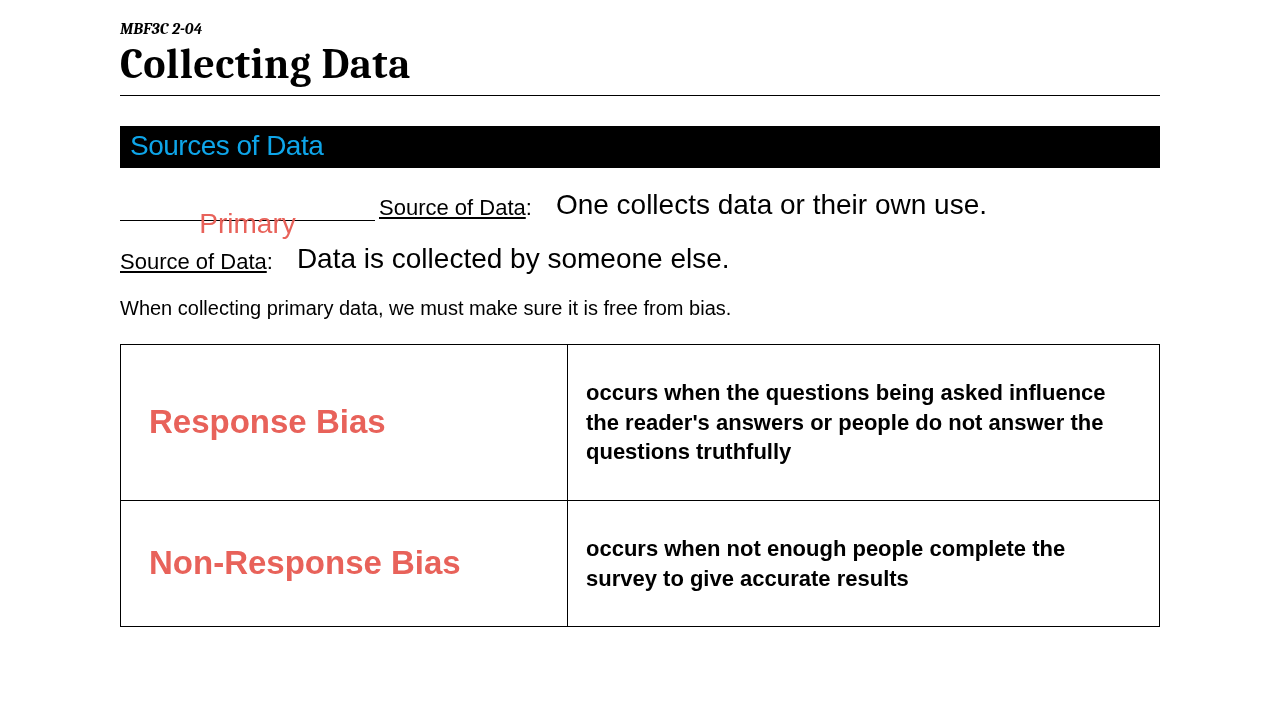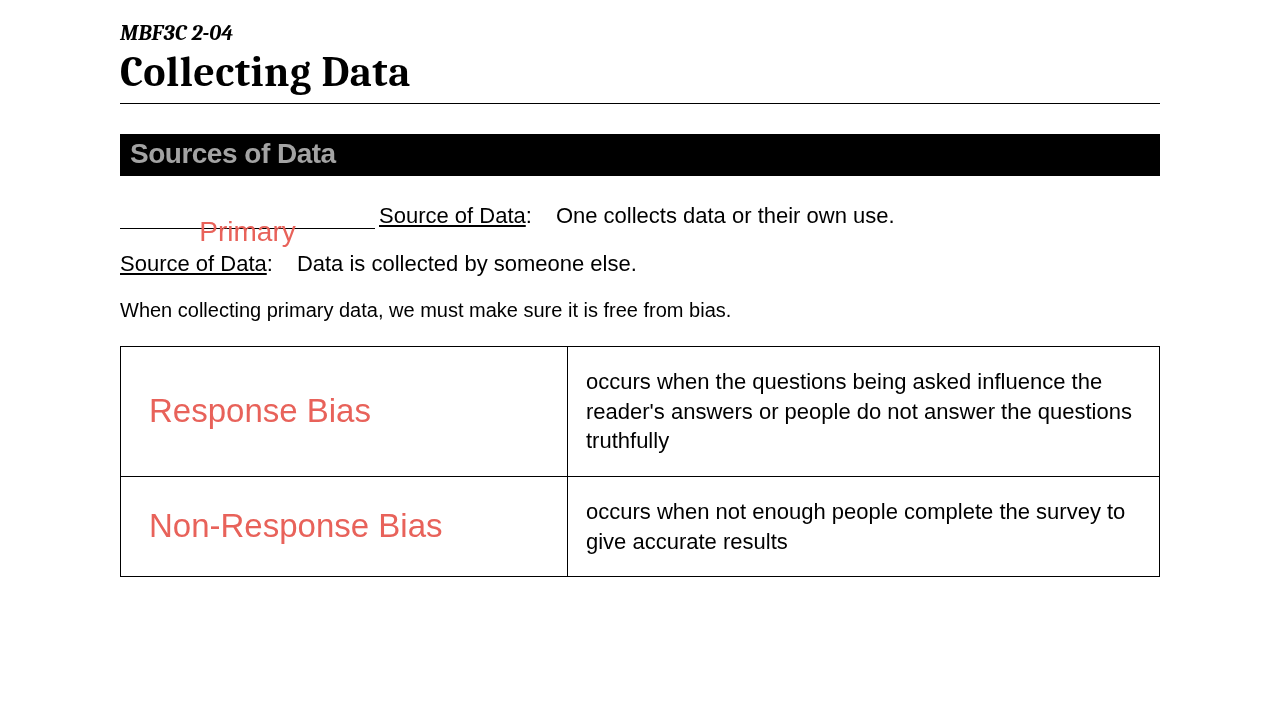--- a/index.html
+++ b/index.html
@@ -16,7 +16,7 @@
   .course-code {
     font-family: "Cambria", "Georgia", serif;
     font-style: italic;
-    font-size: 22px;
+    font-size: 16px;
     font-weight: 600;
     margin: 0;
   }

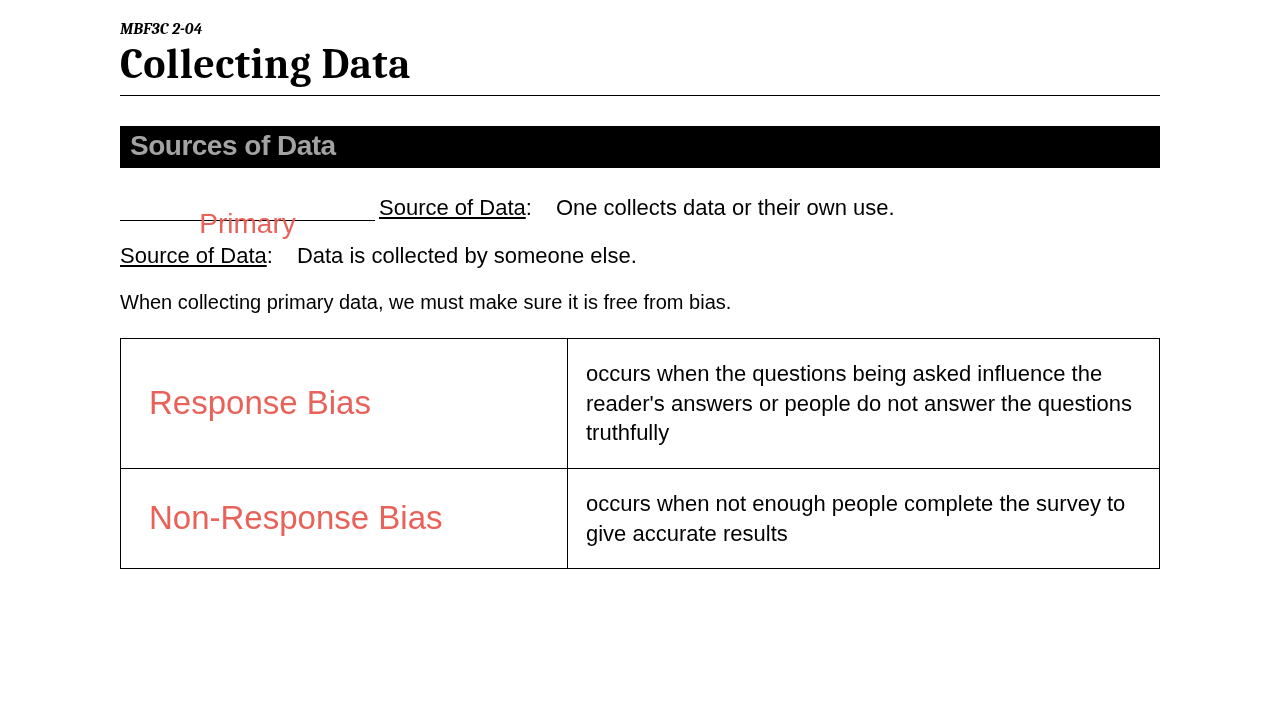--- a/index.html
+++ b/index.html
@@ -34,9 +34,9 @@
   }
   .section-header {
     background: #000;
-    color: #a3a3a3;
+    color: #0ea5e9;
     font-family: "Arial Black", Arial, sans-serif;
-    font-weight: 700;
+    font-weight: 400;
     font-size: 28px;
     padding: 4px 10px 6px 10px;
     letter-spacing: -0.5px;

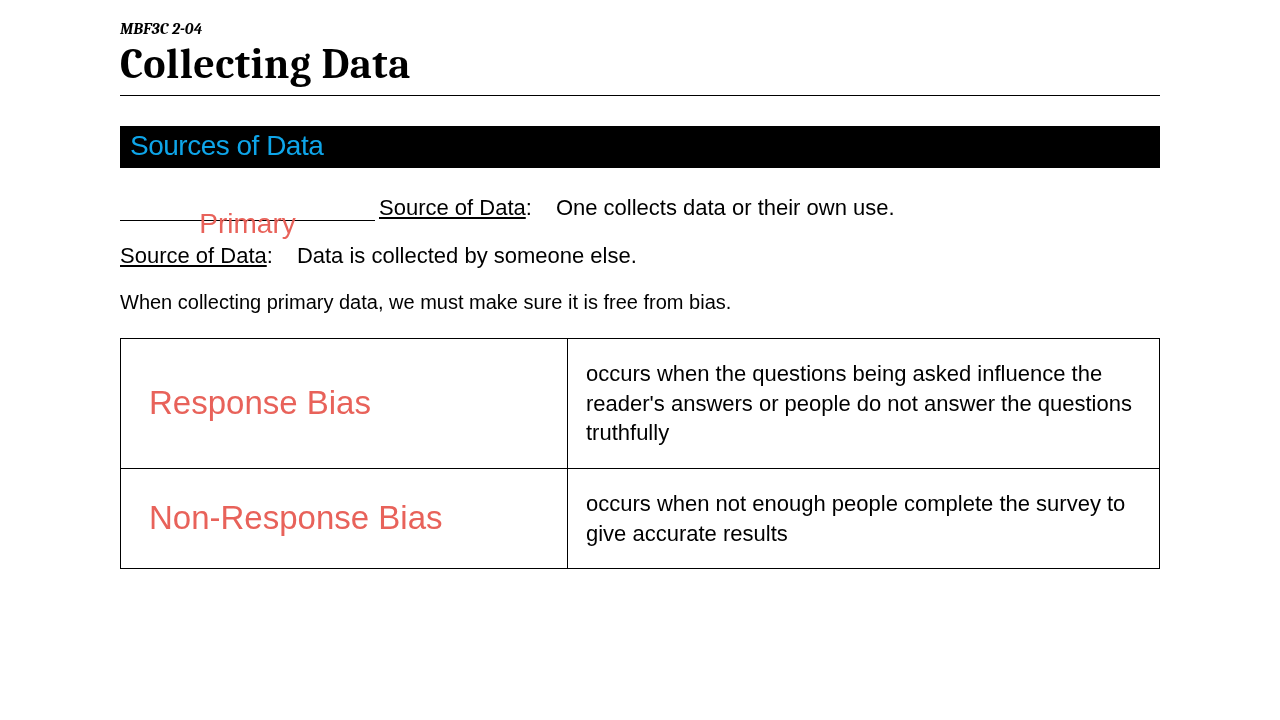--- a/index.html
+++ b/index.html
@@ -75,7 +75,7 @@
     margin-right: 24px;
   }
   .def-desc {
-    font-size: 22px;
+    font-size: 28px;
     text-align: center;
   }
   .body-text {

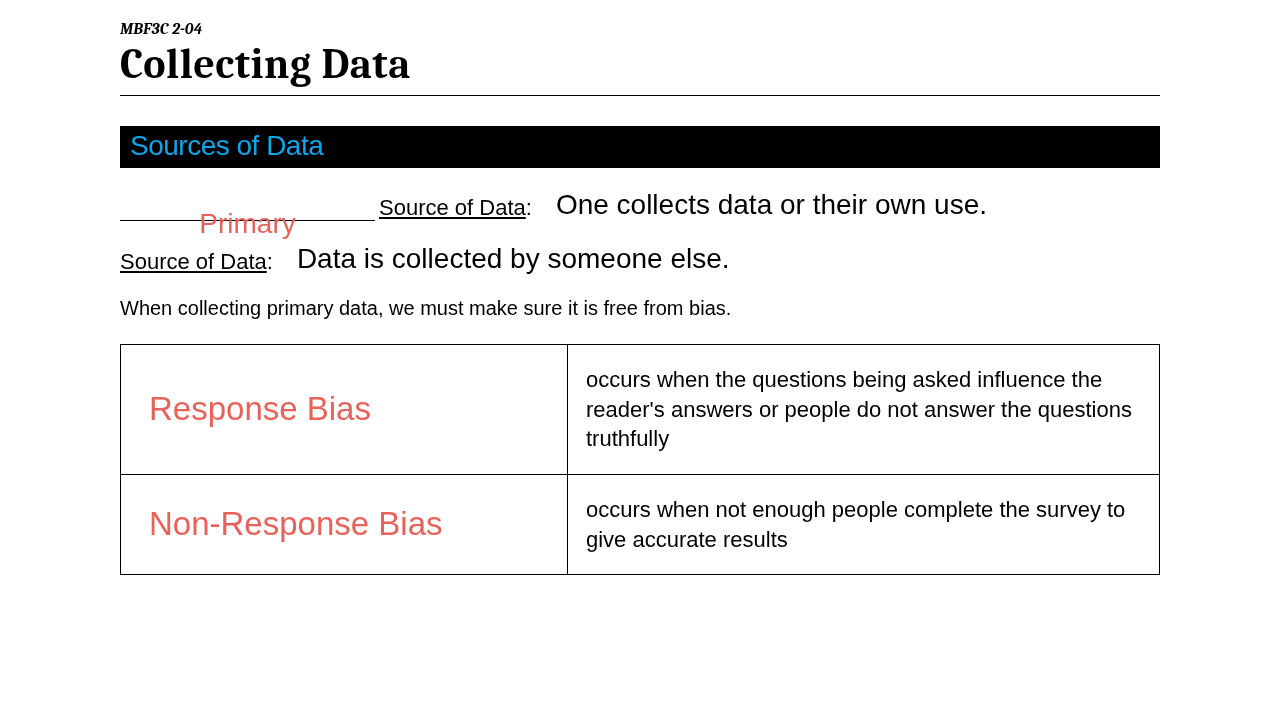--- a/index.html
+++ b/index.html
@@ -89,10 +89,11 @@
   }
   table.bias td {
     border: 1px solid #000;
-    padding: 20px 18px;
+    padding: 33px 18px;
     vertical-align: middle;
     font-size: 22px;
     line-height: 1.35;
+    font-weight: bold;
   }
   table.bias td.term {
     width: 400px;

